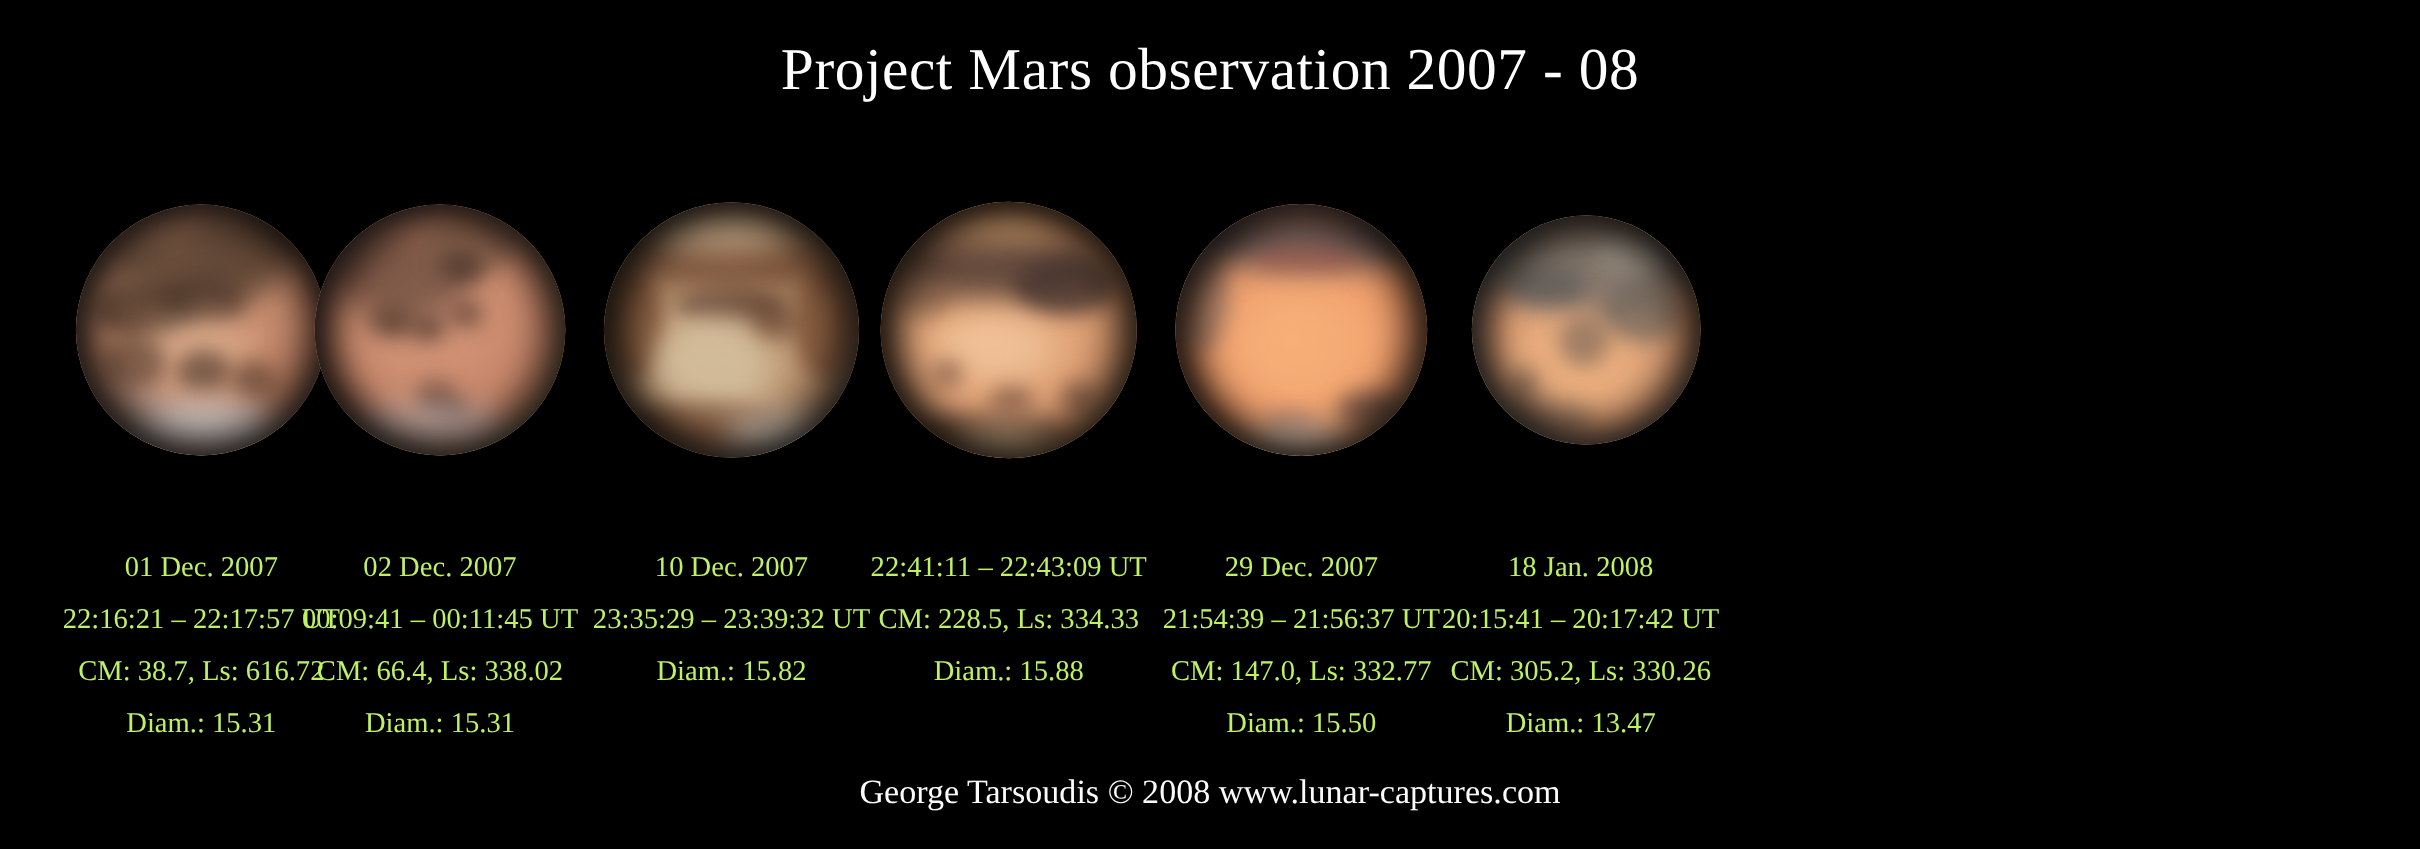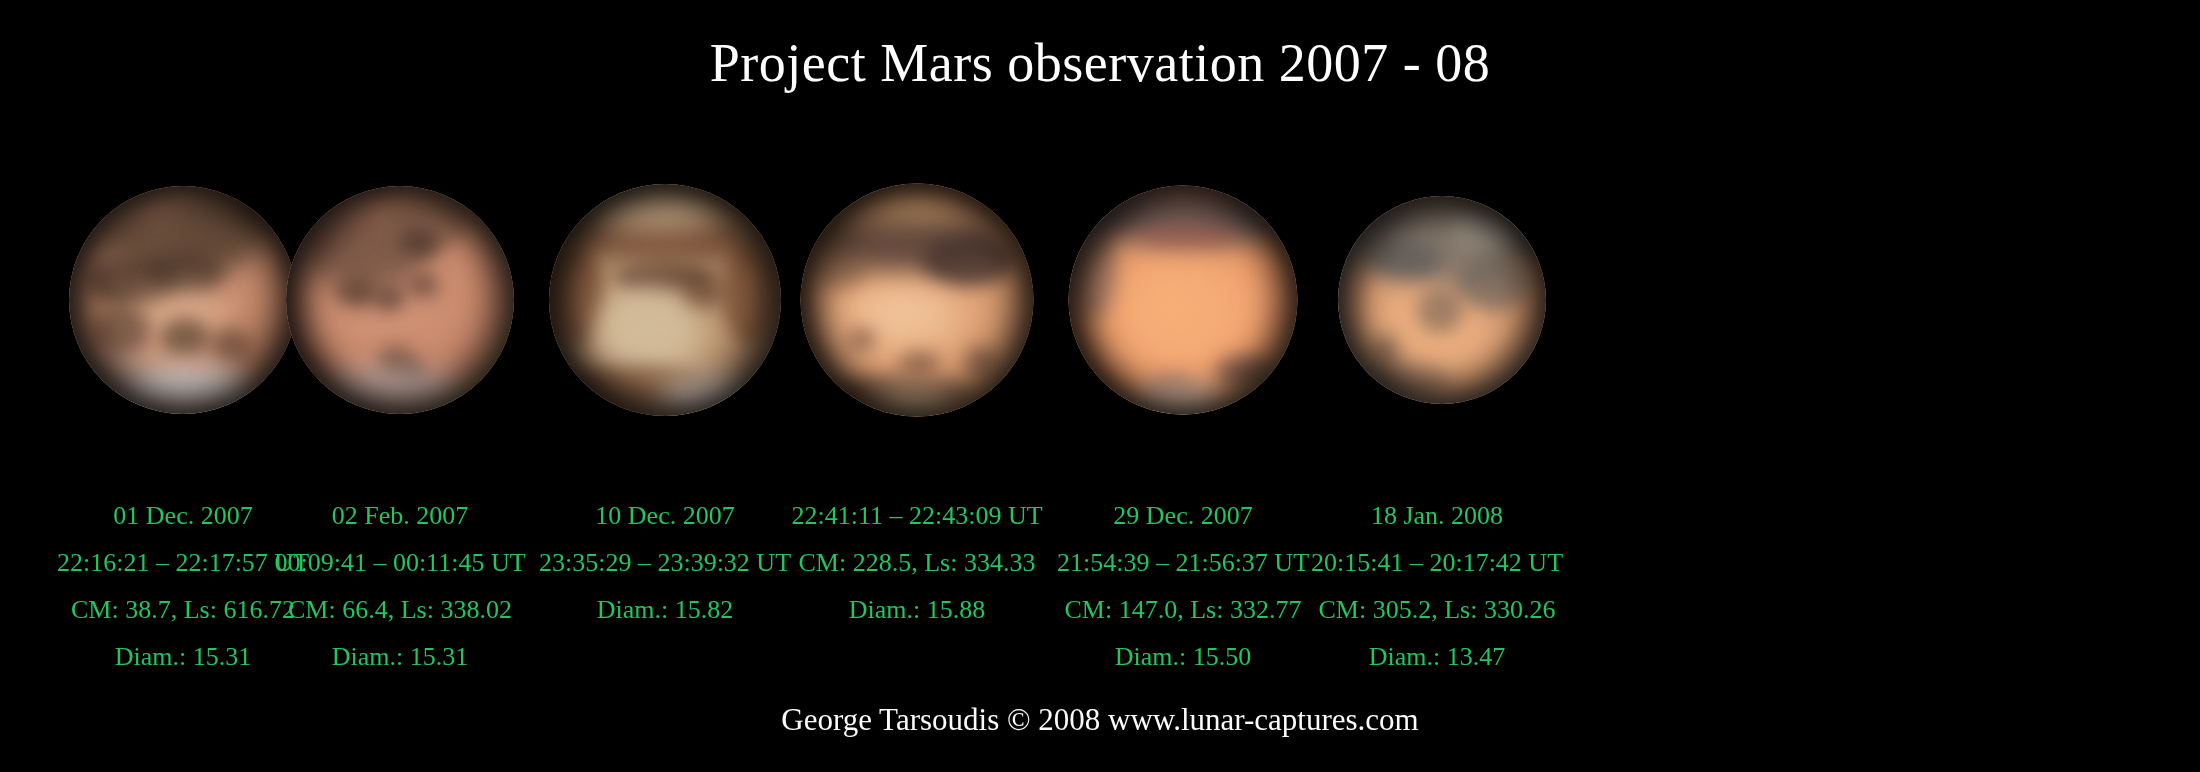--- a/index.html
+++ b/index.html
@@ -113,7 +113,7 @@
     text-align: center;
     font-size: 26px;
     line-height: 47px;
-    color: #22c55e;
+    color: #bef264;
     white-space: nowrap;
   }
   .caption div {

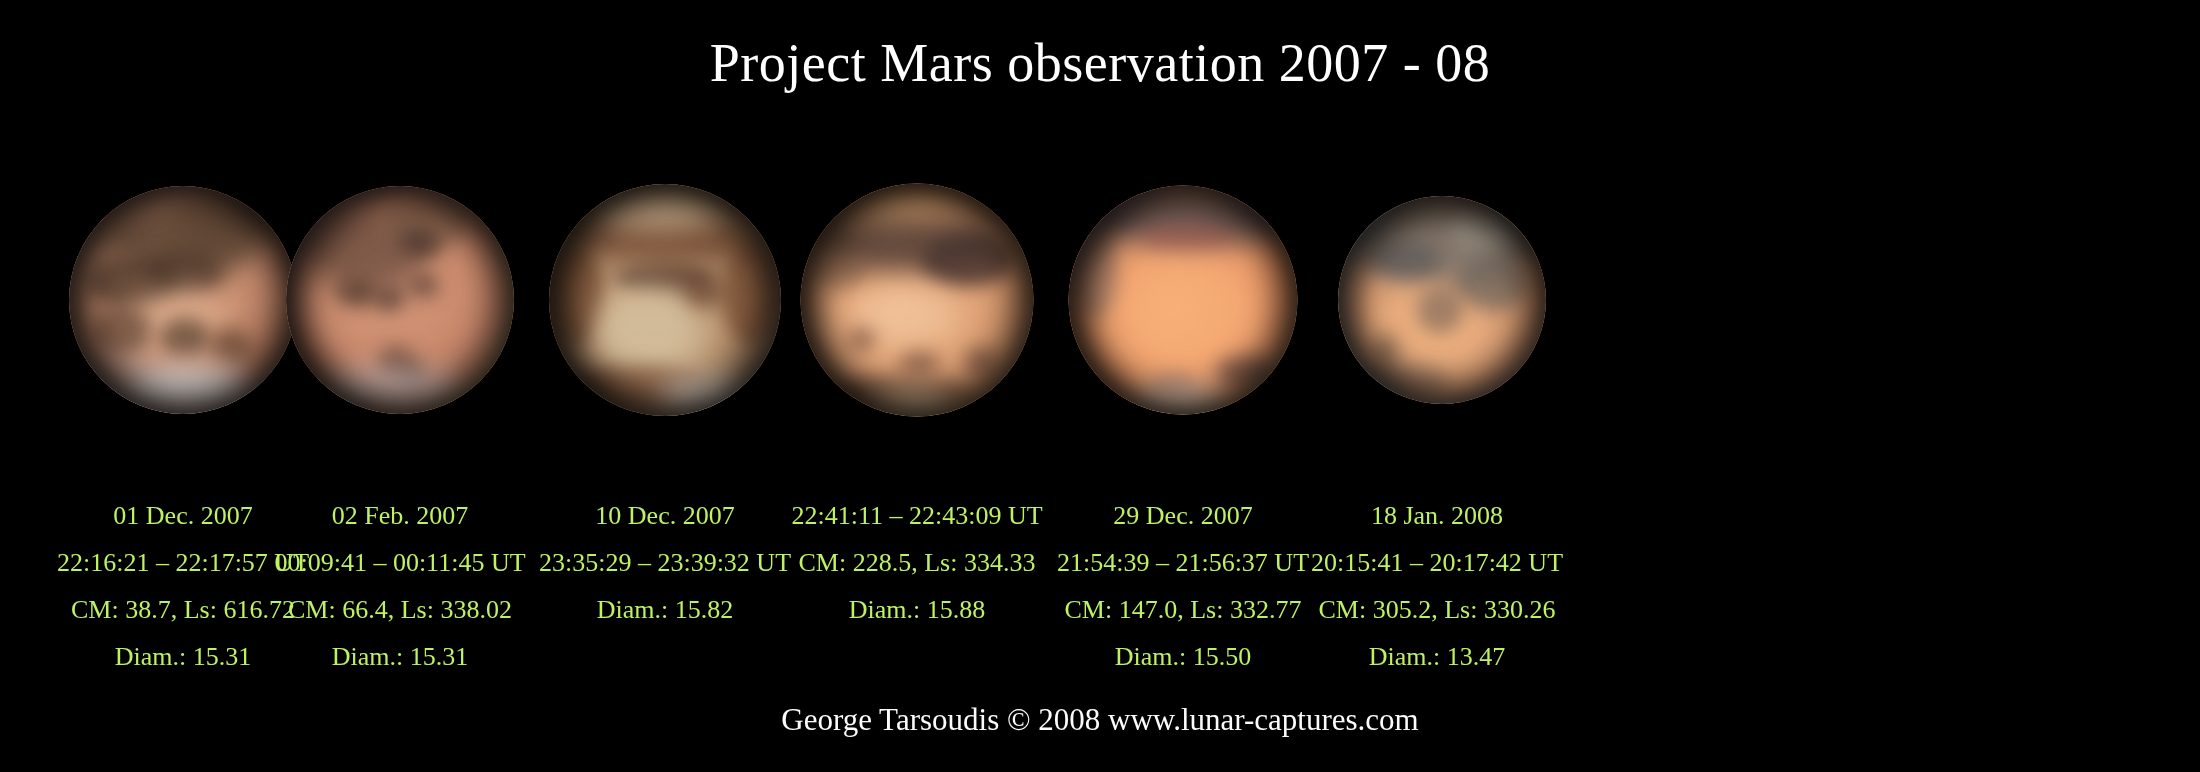--- a/index.html
+++ b/index.html
@@ -272,7 +272,7 @@
     </div>
 
     <div class="caption" style="left:235px;">
-      <div>02 Feb. 2007</div>
+      <div>02 Dec. 2007</div>
       <div>00:09:41 – 00:11:45 UT</div>
       <div>CM: 66.4,  Ls: 338.02</div>
       <div>Diam.: 15.31</div>

